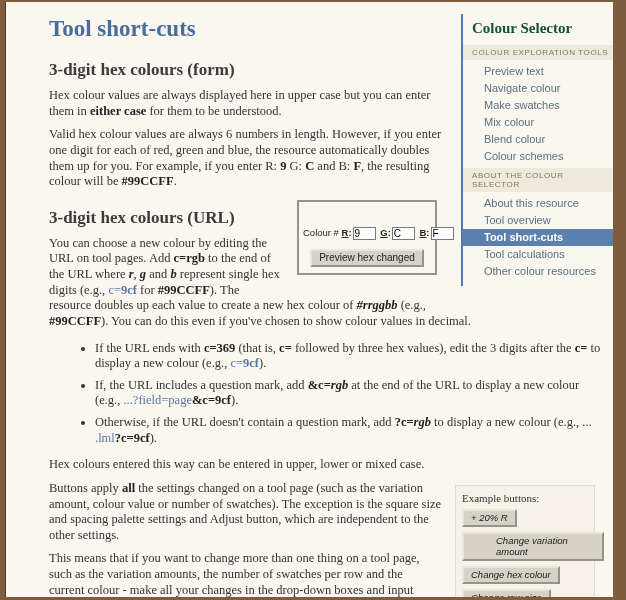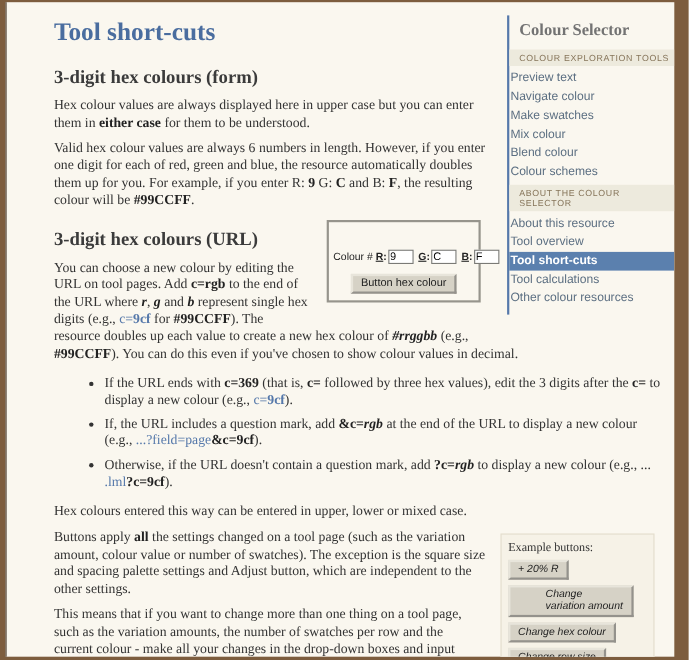--- a/index.html
+++ b/index.html
@@ -23,7 +23,7 @@
   }
   .sidebar-title {
     font-family:"Liberation Serif", serif; font-weight:bold;
-    font-size:15px; color:#737373; margin:6px 0 8px 9px;
+    font-size:15px; color:#14532d; margin:6px 0 8px 9px;
   }
   .side-header {
     font-size:8px; letter-spacing:.6px; color:#86755a;

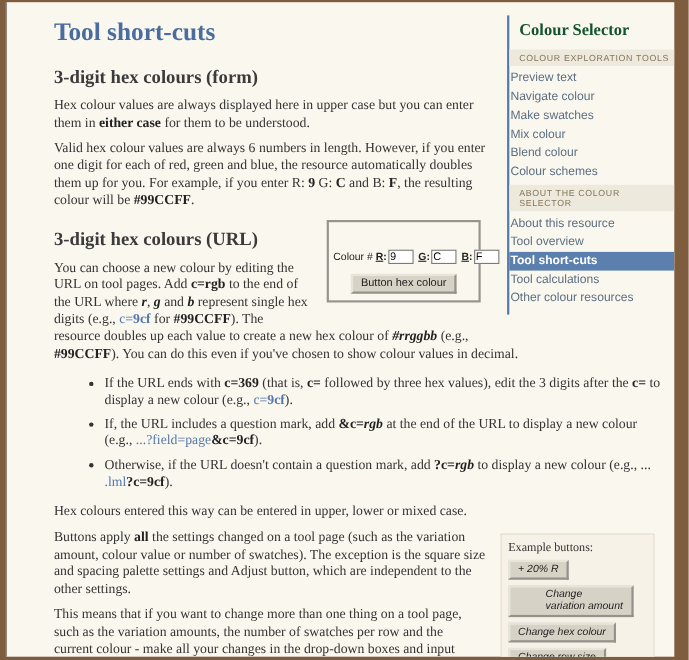--- a/index.html
+++ b/index.html
@@ -30,7 +30,7 @@
     background:#edead e0; background:#edeadd; padding:3px 2px 3px 9px; margin:3px 0;
   }
   .side-link {
-    font-size:11px; color:#5c6f82; padding:2px 0 3px 1px; cursor:pointer;
+    font-size:11px; color:#5c6f82; padding:2px 0 3px 21px; cursor:pointer;
   }
   .side-link.selected {
     background:#5b80ae; color:#ffffff; font-weight:bold;

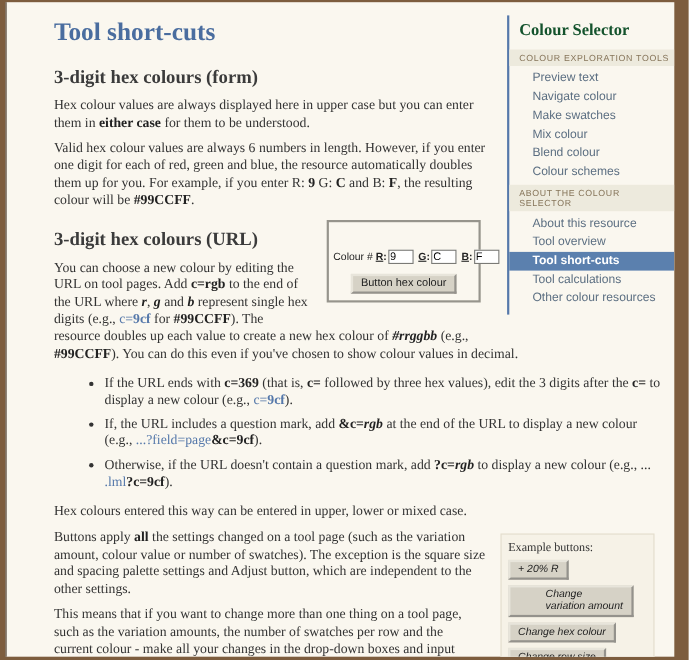--- a/index.html
+++ b/index.html
@@ -111,7 +111,7 @@
         <b><u>B</u><span>:</span></b><input class="hexin" value="F" style="">
       </div>
       <div class="btnrow">
-        <button class="winbtn">Button hex colour</button>
+        <button class="winbtn">Preview hex changed</button>
       </div>
     </div>
 

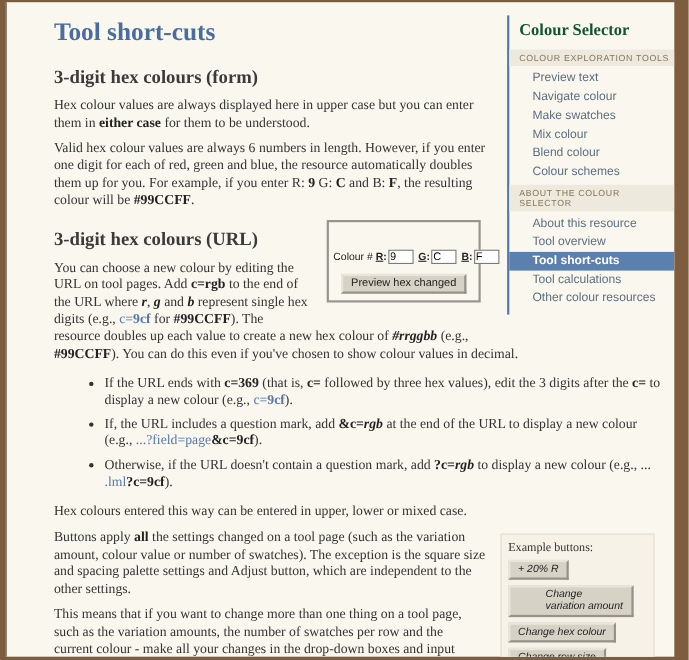--- a/index.html
+++ b/index.html
@@ -72,7 +72,7 @@
   }
   .example-label { font-size:11px; color:#333; margin-bottom:4px; }
   .examplebox .winbtn { display:block; margin:5px 0; font-size:9.5px; text-align:left;font-style:italic; }
-  .examplebox .winbtn.wide { width:114px;padding-left:32px; }
+  .examplebox .winbtn.wide { width:142px;padding-left:32px; }
 </style>
 </head>
 <body>

